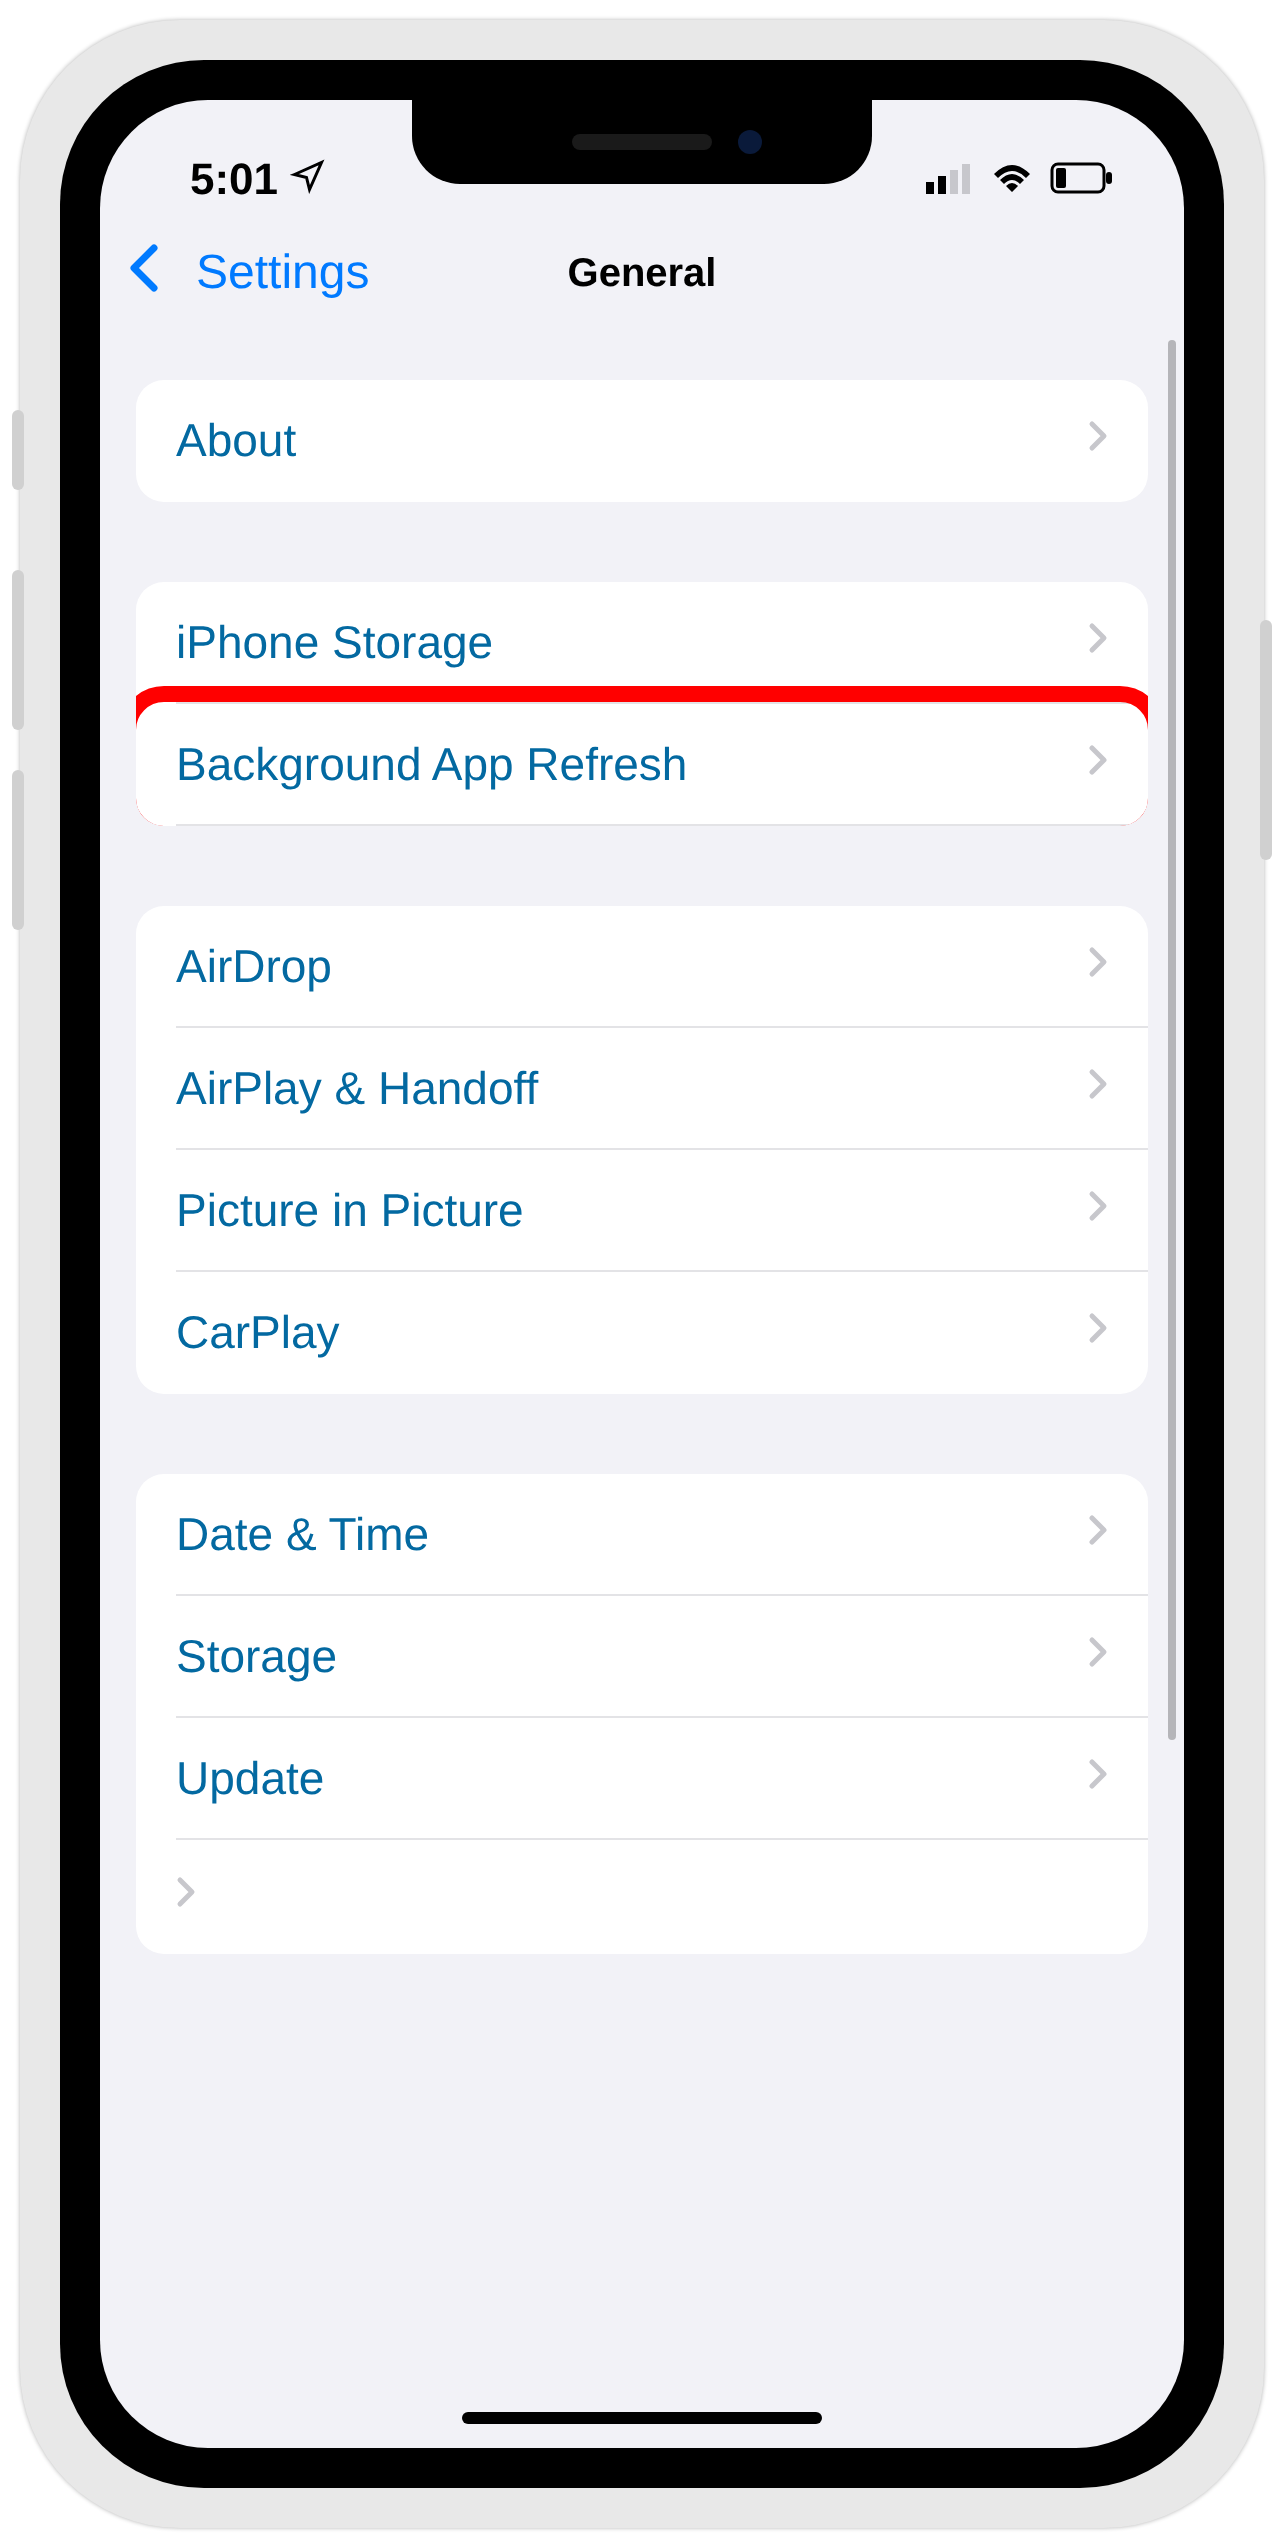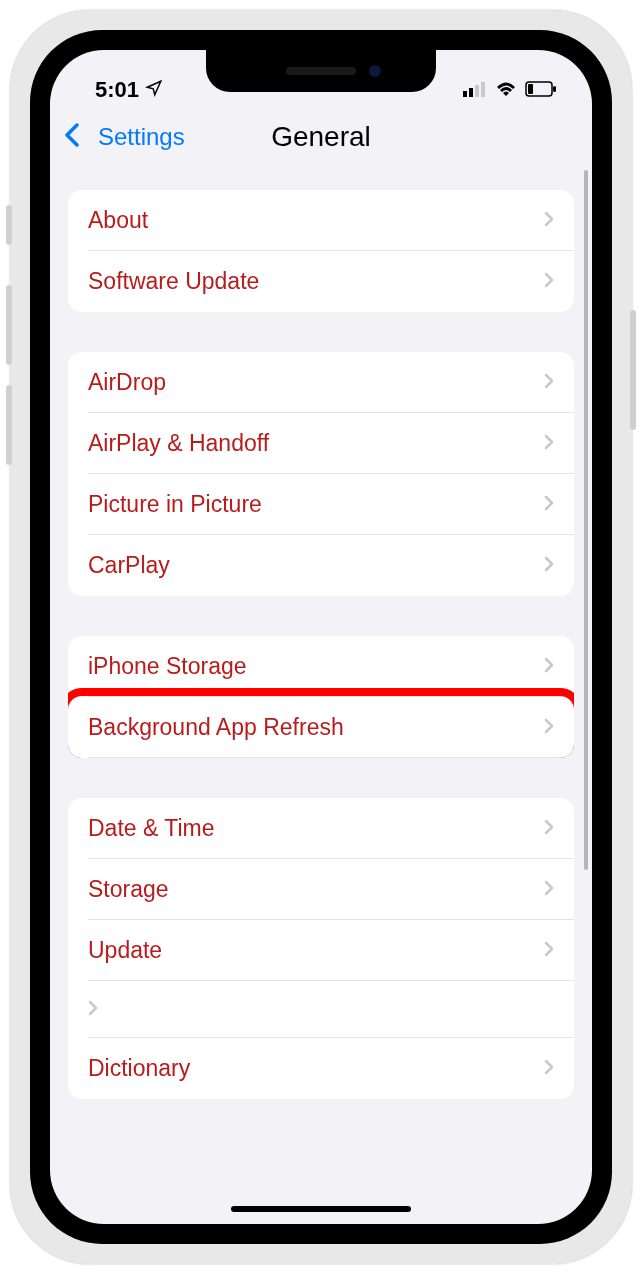--- a/index.html
+++ b/index.html
@@ -111,8 +111,8 @@
       margin-right: 2px;
     }
     .nav-title {
-      font-size: 28px;
-      font-weight: 400;
+      font-size: 20px;
+      font-weight: 700;
       position: absolute;
       left: 50%;
       transform: translateX(-50%);

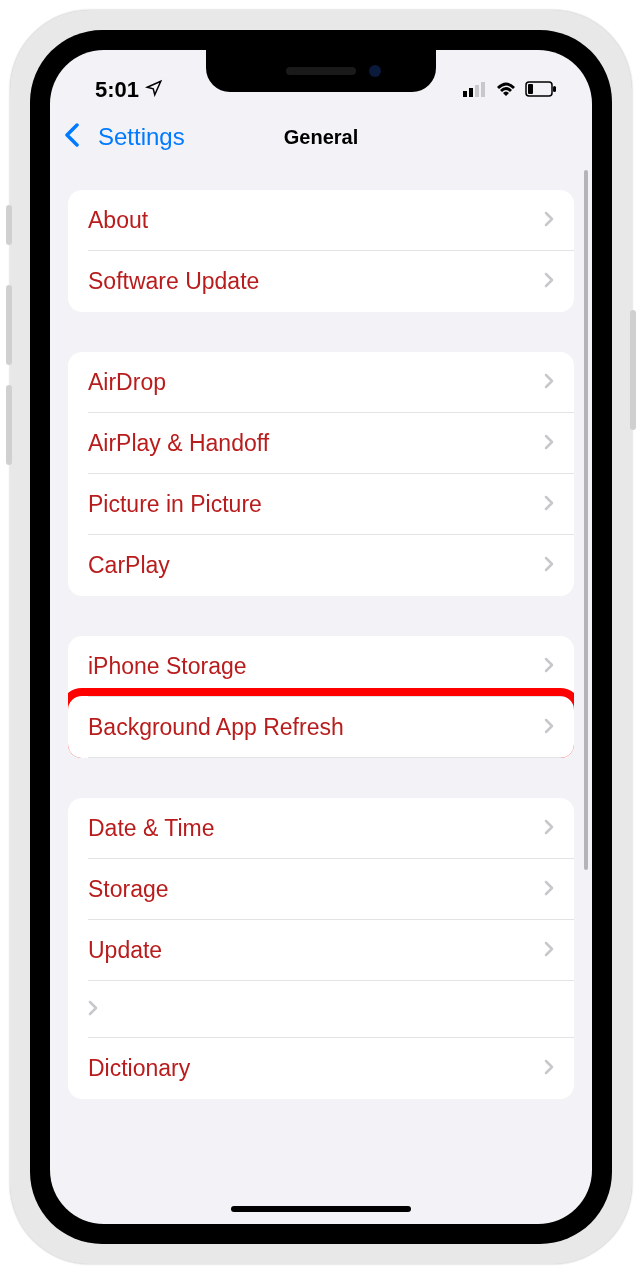--- a/index.html
+++ b/index.html
@@ -148,7 +148,7 @@
     }
     .row-label {
       font-size: 23px;
-      color: #b91c1c;
+      color: #0369a1;
     }
     .chevron-right {
       color: #c7c7cc;

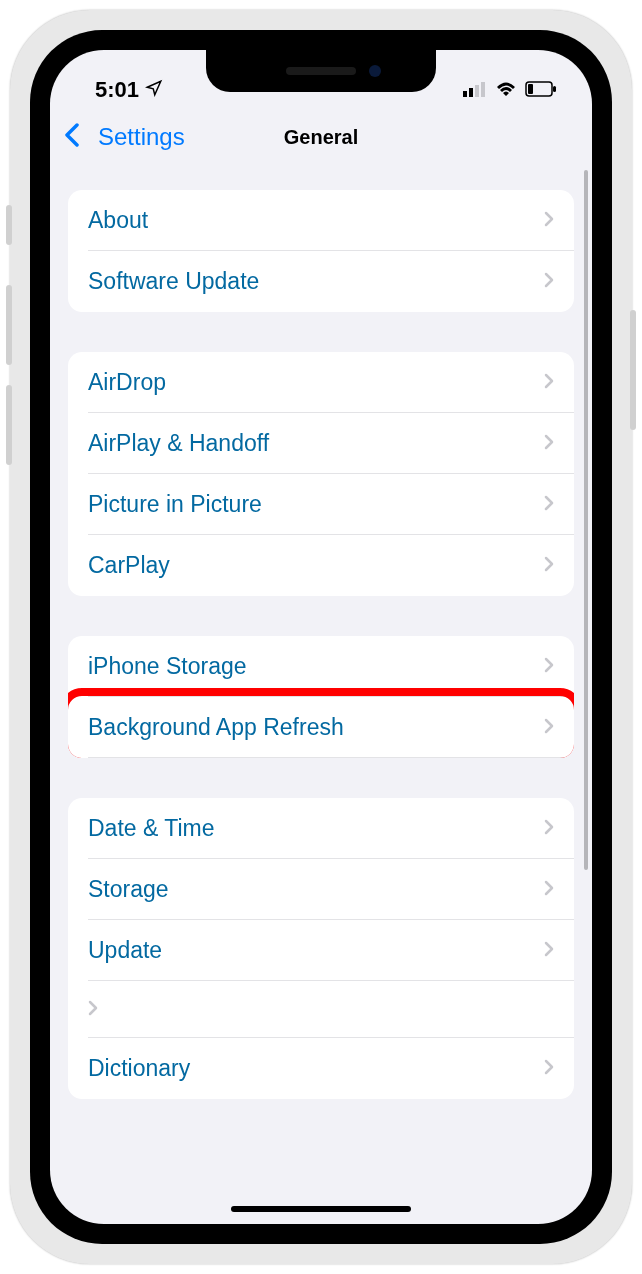--- a/index.html
+++ b/index.html
@@ -260,12 +260,6 @@
                   <path d="M2 2 L8 8 L2 14" stroke="#c7c7cc" stroke-width="2.5" fill="none" stroke-linecap="round" stroke-linejoin="round"></path>
                 </svg></span>
           </div>
-          <div class="row">
-            <span class="row-label">Software Update</span>
-            <span class="chevron-right"><svg width="10" height="16" viewBox="0 0 10 16">
-                  <path d="M2 2 L8 8 L2 14" stroke="#c7c7cc" stroke-width="2.5" fill="none" stroke-linecap="round" stroke-linejoin="round"></path>
-                </svg></span>
-          </div>
         </div>
 
         <div class="group">

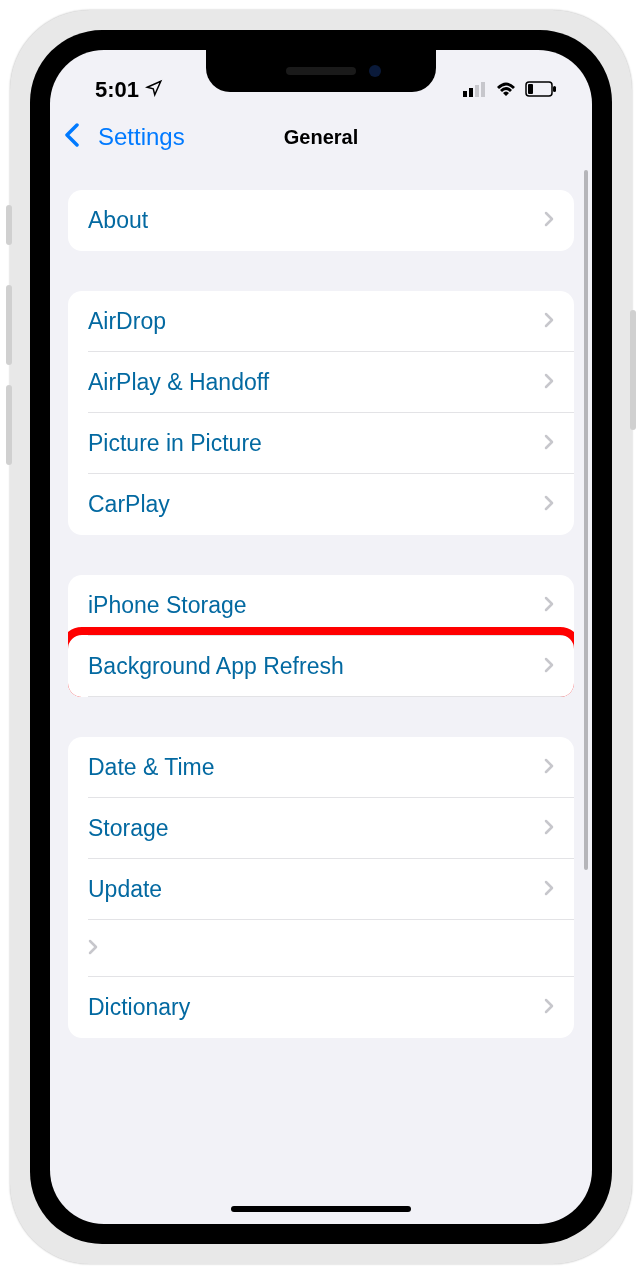--- a/index.html
+++ b/index.html
@@ -262,33 +262,6 @@
           </div>
         </div>
 
-        <div class="group">
-          <div class="row">
-            <span class="row-label">AirDrop</span>
-            <span class="chevron-right"><svg width="10" height="16" viewBox="0 0 10 16">
-                  <path d="M2 2 L8 8 L2 14" stroke="#c7c7cc" stroke-width="2.5" fill="none" stroke-linecap="round" stroke-linejoin="round"></path>
-                </svg></span>
-          </div>
-          <div class="row">
-            <span class="row-label">AirPlay &amp; Handoff</span>
-            <span class="chevron-right"><svg width="10" height="16" viewBox="0 0 10 16">
-                  <path d="M2 2 L8 8 L2 14" stroke="#c7c7cc" stroke-width="2.5" fill="none" stroke-linecap="round" stroke-linejoin="round"></path>
-                </svg></span>
-          </div>
-          <div class="row">
-            <span class="row-label">Picture in Picture</span>
-            <span class="chevron-right"><svg width="10" height="16" viewBox="0 0 10 16">
-                  <path d="M2 2 L8 8 L2 14" stroke="#c7c7cc" stroke-width="2.5" fill="none" stroke-linecap="round" stroke-linejoin="round"></path>
-                </svg></span>
-          </div>
-          <div class="row">
-            <span class="row-label">CarPlay</span>
-            <span class="chevron-right"><svg width="10" height="16" viewBox="0 0 10 16">
-                  <path d="M2 2 L8 8 L2 14" stroke="#c7c7cc" stroke-width="2.5" fill="none" stroke-linecap="round" stroke-linejoin="round"></path>
-                </svg></span>
-          </div>
-        </div>
-
         <div class="group" style="position:relative;">
           <div class="row">
             <span class="row-label">iPhone Storage</span>
@@ -303,6 +276,33 @@
                 </svg></span>
           </div>
           <div class="highlight-box" style="left:-8px; right:-8px; top:52px; bottom:-8px;"></div>
+        </div>
+
+        <div class="group">
+          <div class="row">
+            <span class="row-label">AirDrop</span>
+            <span class="chevron-right"><svg width="10" height="16" viewBox="0 0 10 16">
+                  <path d="M2 2 L8 8 L2 14" stroke="#c7c7cc" stroke-width="2.5" fill="none" stroke-linecap="round" stroke-linejoin="round"></path>
+                </svg></span>
+          </div>
+          <div class="row">
+            <span class="row-label">AirPlay &amp; Handoff</span>
+            <span class="chevron-right"><svg width="10" height="16" viewBox="0 0 10 16">
+                  <path d="M2 2 L8 8 L2 14" stroke="#c7c7cc" stroke-width="2.5" fill="none" stroke-linecap="round" stroke-linejoin="round"></path>
+                </svg></span>
+          </div>
+          <div class="row">
+            <span class="row-label">Picture in Picture</span>
+            <span class="chevron-right"><svg width="10" height="16" viewBox="0 0 10 16">
+                  <path d="M2 2 L8 8 L2 14" stroke="#c7c7cc" stroke-width="2.5" fill="none" stroke-linecap="round" stroke-linejoin="round"></path>
+                </svg></span>
+          </div>
+          <div class="row">
+            <span class="row-label">CarPlay</span>
+            <span class="chevron-right"><svg width="10" height="16" viewBox="0 0 10 16">
+                  <path d="M2 2 L8 8 L2 14" stroke="#c7c7cc" stroke-width="2.5" fill="none" stroke-linecap="round" stroke-linejoin="round"></path>
+                </svg></span>
+          </div>
         </div>
 
         <div class="group">

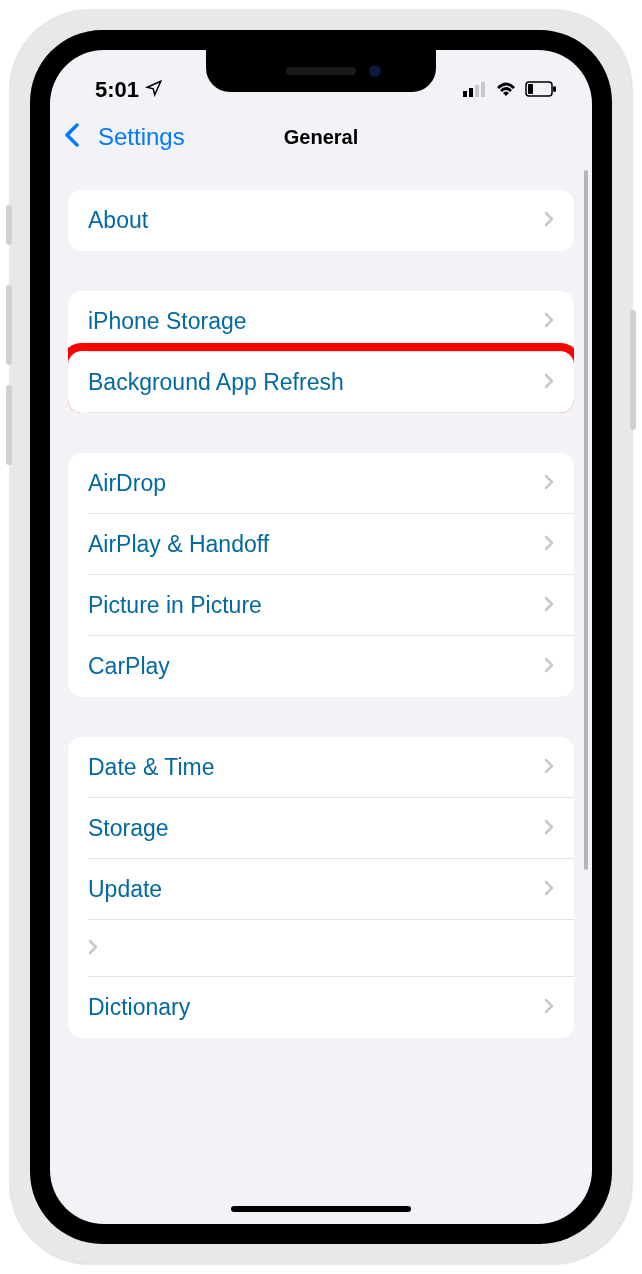--- a/index.html
+++ b/index.html
@@ -329,12 +329,6 @@
                   <path d="M2 2 L8 8 L2 14" stroke="#c7c7cc" stroke-width="2.5" fill="none" stroke-linecap="round" stroke-linejoin="round"></path>
                 </svg></span>
           </div>
-          <div class="row">
-            <span class="row-label">Dictionary</span>
-            <span class="chevron-right"><svg width="10" height="16" viewBox="0 0 10 16">
-                  <path d="M2 2 L8 8 L2 14" stroke="#c7c7cc" stroke-width="2.5" fill="none" stroke-linecap="round" stroke-linejoin="round"></path>
-                </svg></span>
-          </div>
         </div>
 
       </div>

